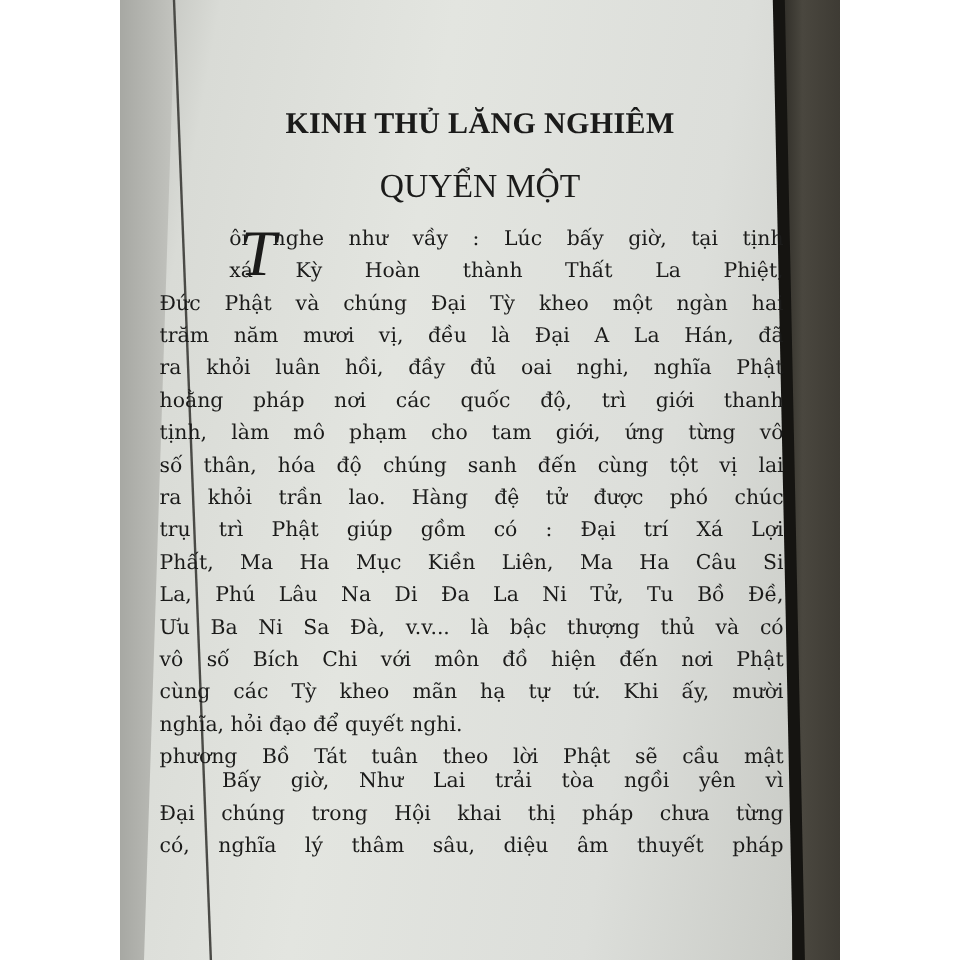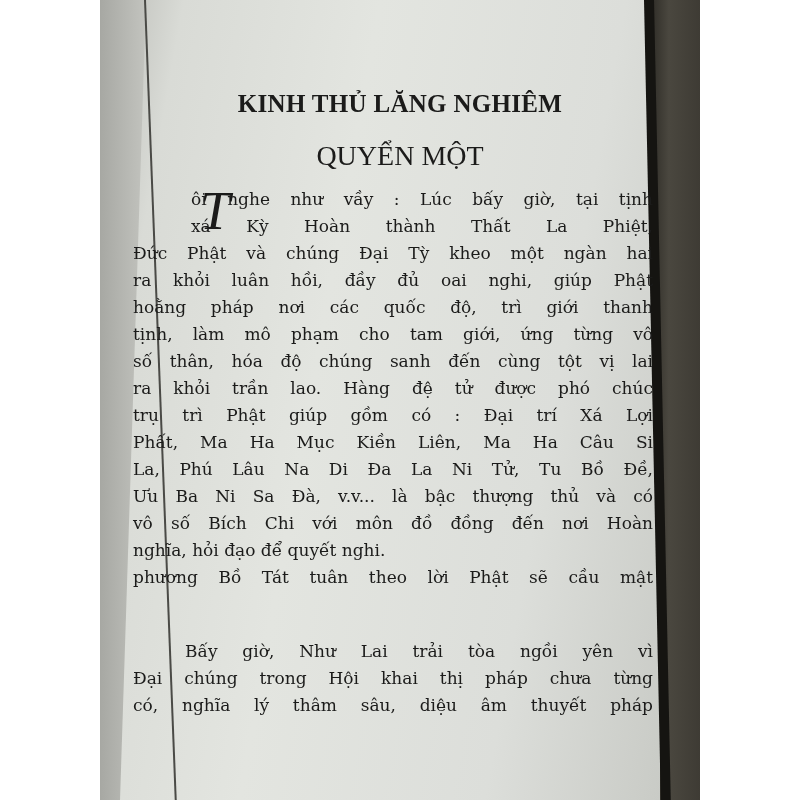--- a/index.html
+++ b/index.html
@@ -88,6 +88,7 @@
       <span class="line indent">ôi nghe như vầy : Lúc bấy giờ, tại tịnh</span>
       <span class="line indent">xá Kỳ Hoàn thành Thất La Phiệt,</span>
       <span class="line">Đức Phật và chúng Đại Tỳ kheo một ngàn hai</span>
+      <span class="line">trăm năm mươi vị, đều là Đại A La Hán, đã</span>
       <span class="line">ra khỏi luân hồi, đầy đủ oai nghi, giúp Phật</span>
       <span class="line">hoằng pháp nơi các quốc độ, trì giới thanh</span>
       <span class="line">tịnh, làm mô phạm cho tam giới, ứng từng vô</span>

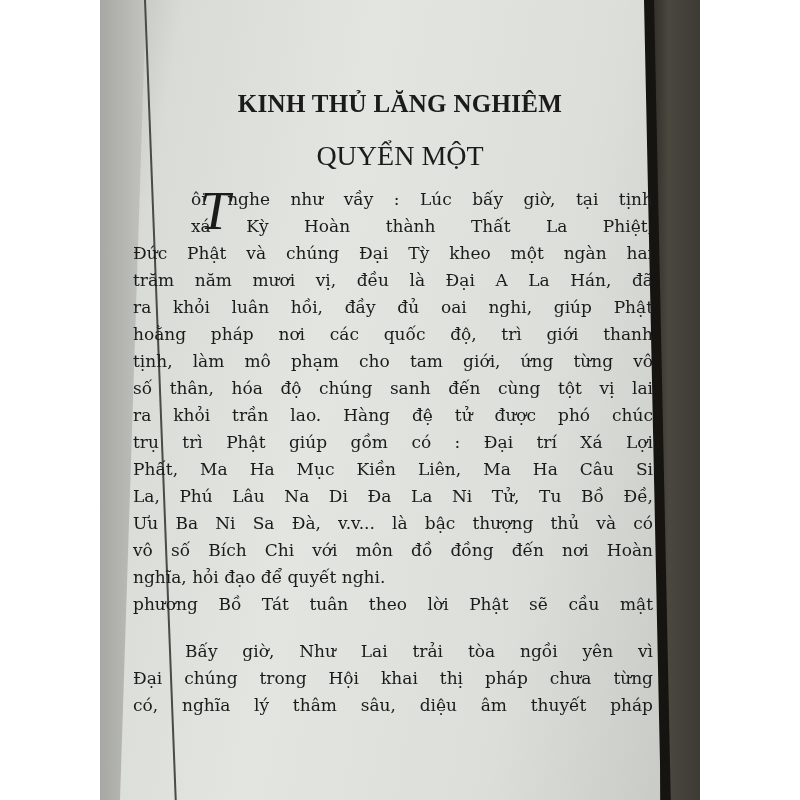--- a/index.html
+++ b/index.html
@@ -89,7 +89,7 @@
       <span class="line indent">xá Kỳ Hoàn thành Thất La Phiệt,</span>
       <span class="line">Đức Phật và chúng Đại Tỳ kheo một ngàn hai</span>
       <span class="line">trăm năm mươi vị, đều là Đại A La Hán, đã</span>
-      <span class="line">ra khỏi luân hồi, đầy đủ oai nghi, giúp Phật</span>
+      <span class="line">ra khỏi luân hồi, đầy đủ oai nghi, nghĩa Phật</span>
       <span class="line">hoằng pháp nơi các quốc độ, trì giới thanh</span>
       <span class="line">tịnh, làm mô phạm cho tam giới, ứng từng vô</span>
       <span class="line">số thân, hóa độ chúng sanh đến cùng tột vị lai</span>

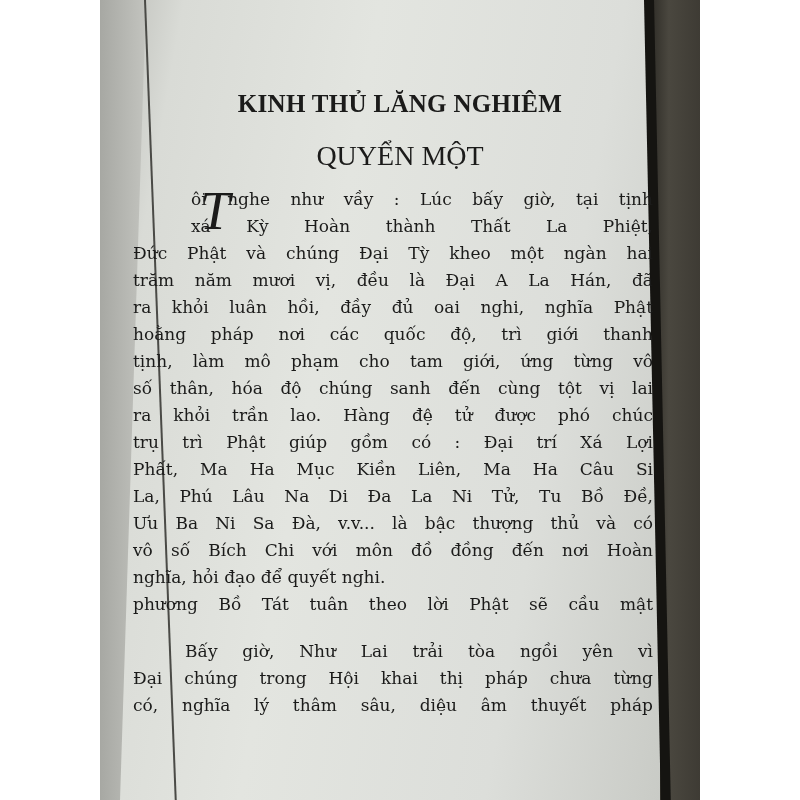--- a/index.html
+++ b/index.html
@@ -98,7 +98,7 @@
       <span class="line">Phất, Ma Ha Mục Kiền Liên, Ma Ha Câu Si</span>
       <span class="line">La, Phú Lâu Na Di Đa La Ni Tử, Tu Bồ Đề,</span>
       <span class="line">Ưu Ba Ni Sa Đà, v.v... là bậc thượng thủ và có</span>
-      <span class="line">vô số Bích Chi với môn đồ đồng đến nơi Hoàn</span>
+      <span class="line">vô số Bích Chi với môn đồ hiện đến nơi Phật</span>
       <span class="line last">nghĩa, hỏi đạo để quyết nghi.</span>
       <span class="line">phương Bồ Tát tuân theo lời Phật sẽ cầu mật</span>
     </div>

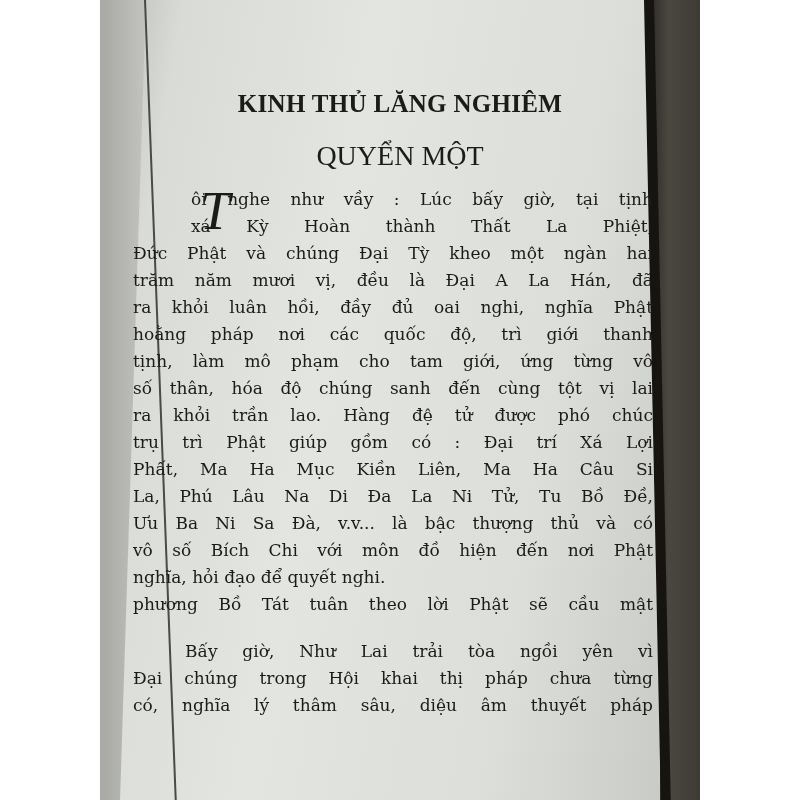--- a/index.html
+++ b/index.html
@@ -99,6 +99,7 @@
       <span class="line">La, Phú Lâu Na Di Đa La Ni Tử, Tu Bồ Đề,</span>
       <span class="line">Ưu Ba Ni Sa Đà, v.v... là bậc thượng thủ và có</span>
       <span class="line">vô số Bích Chi với môn đồ hiện đến nơi Phật</span>
+      <span class="line">cùng các Tỳ kheo mãn hạ tự tứ. Khi ấy, mười</span>
       <span class="line last">nghĩa, hỏi đạo để quyết nghi.</span>
       <span class="line">phương Bồ Tát tuân theo lời Phật sẽ cầu mật</span>
     </div>

